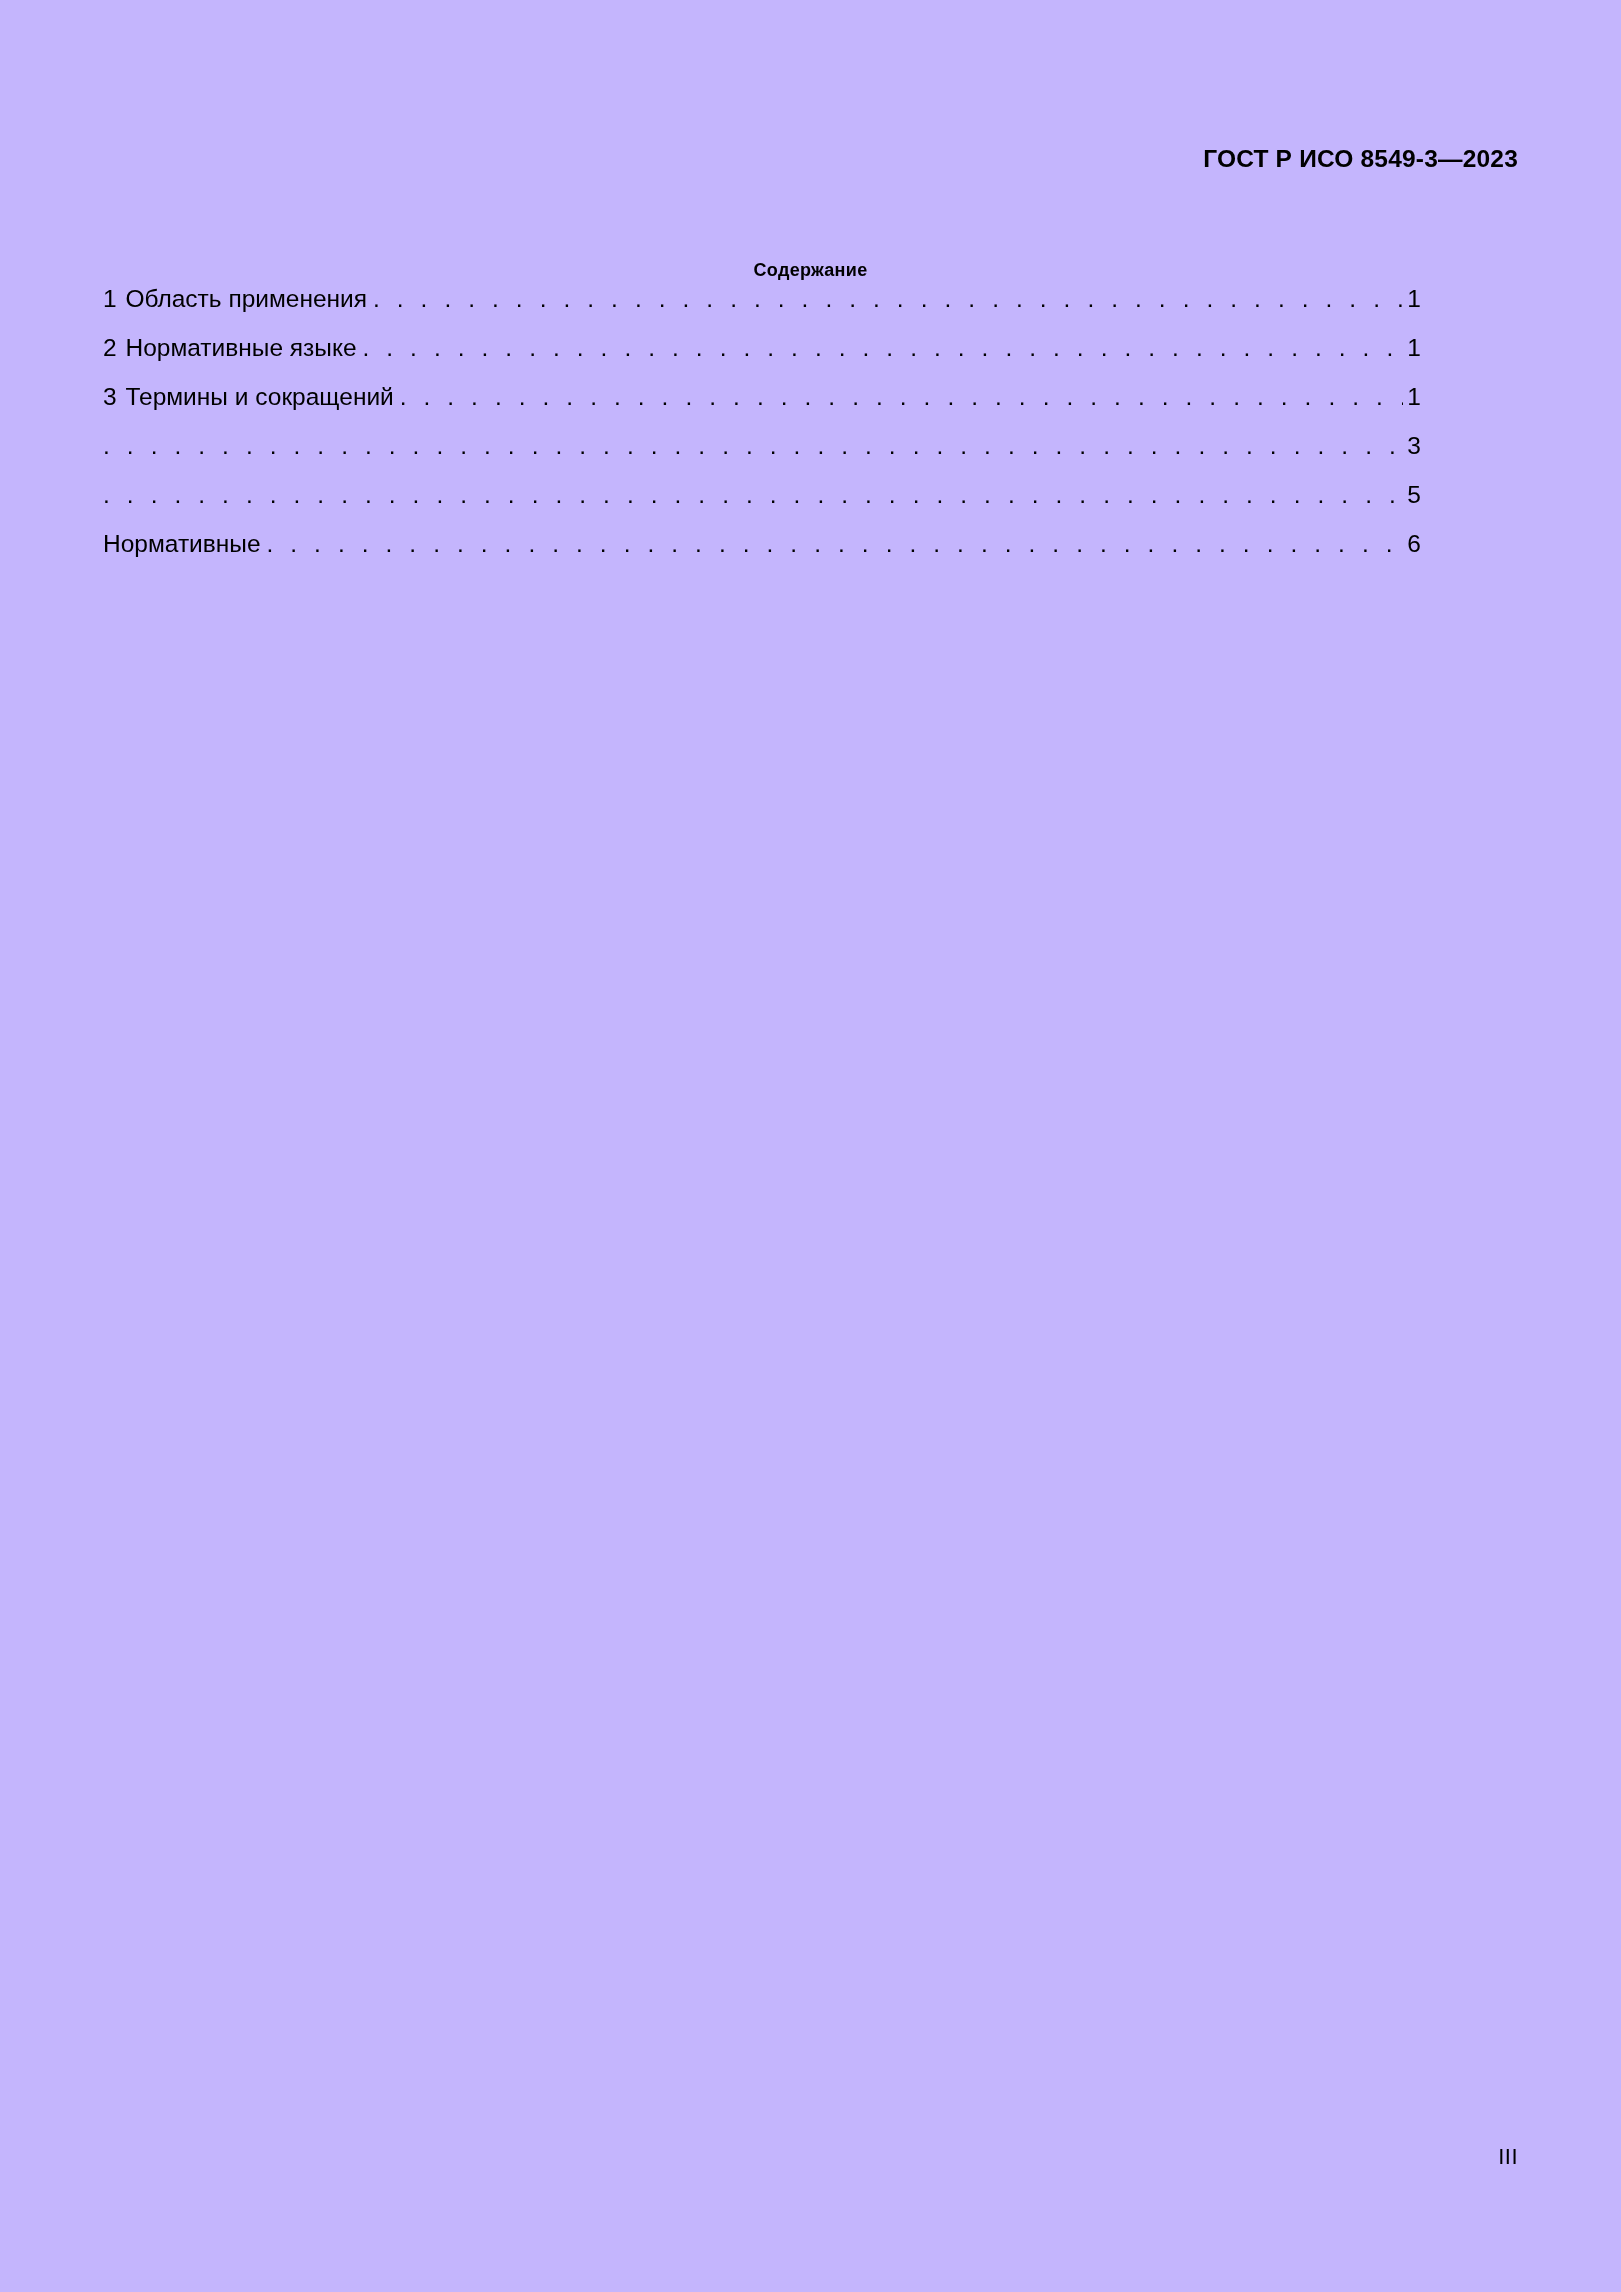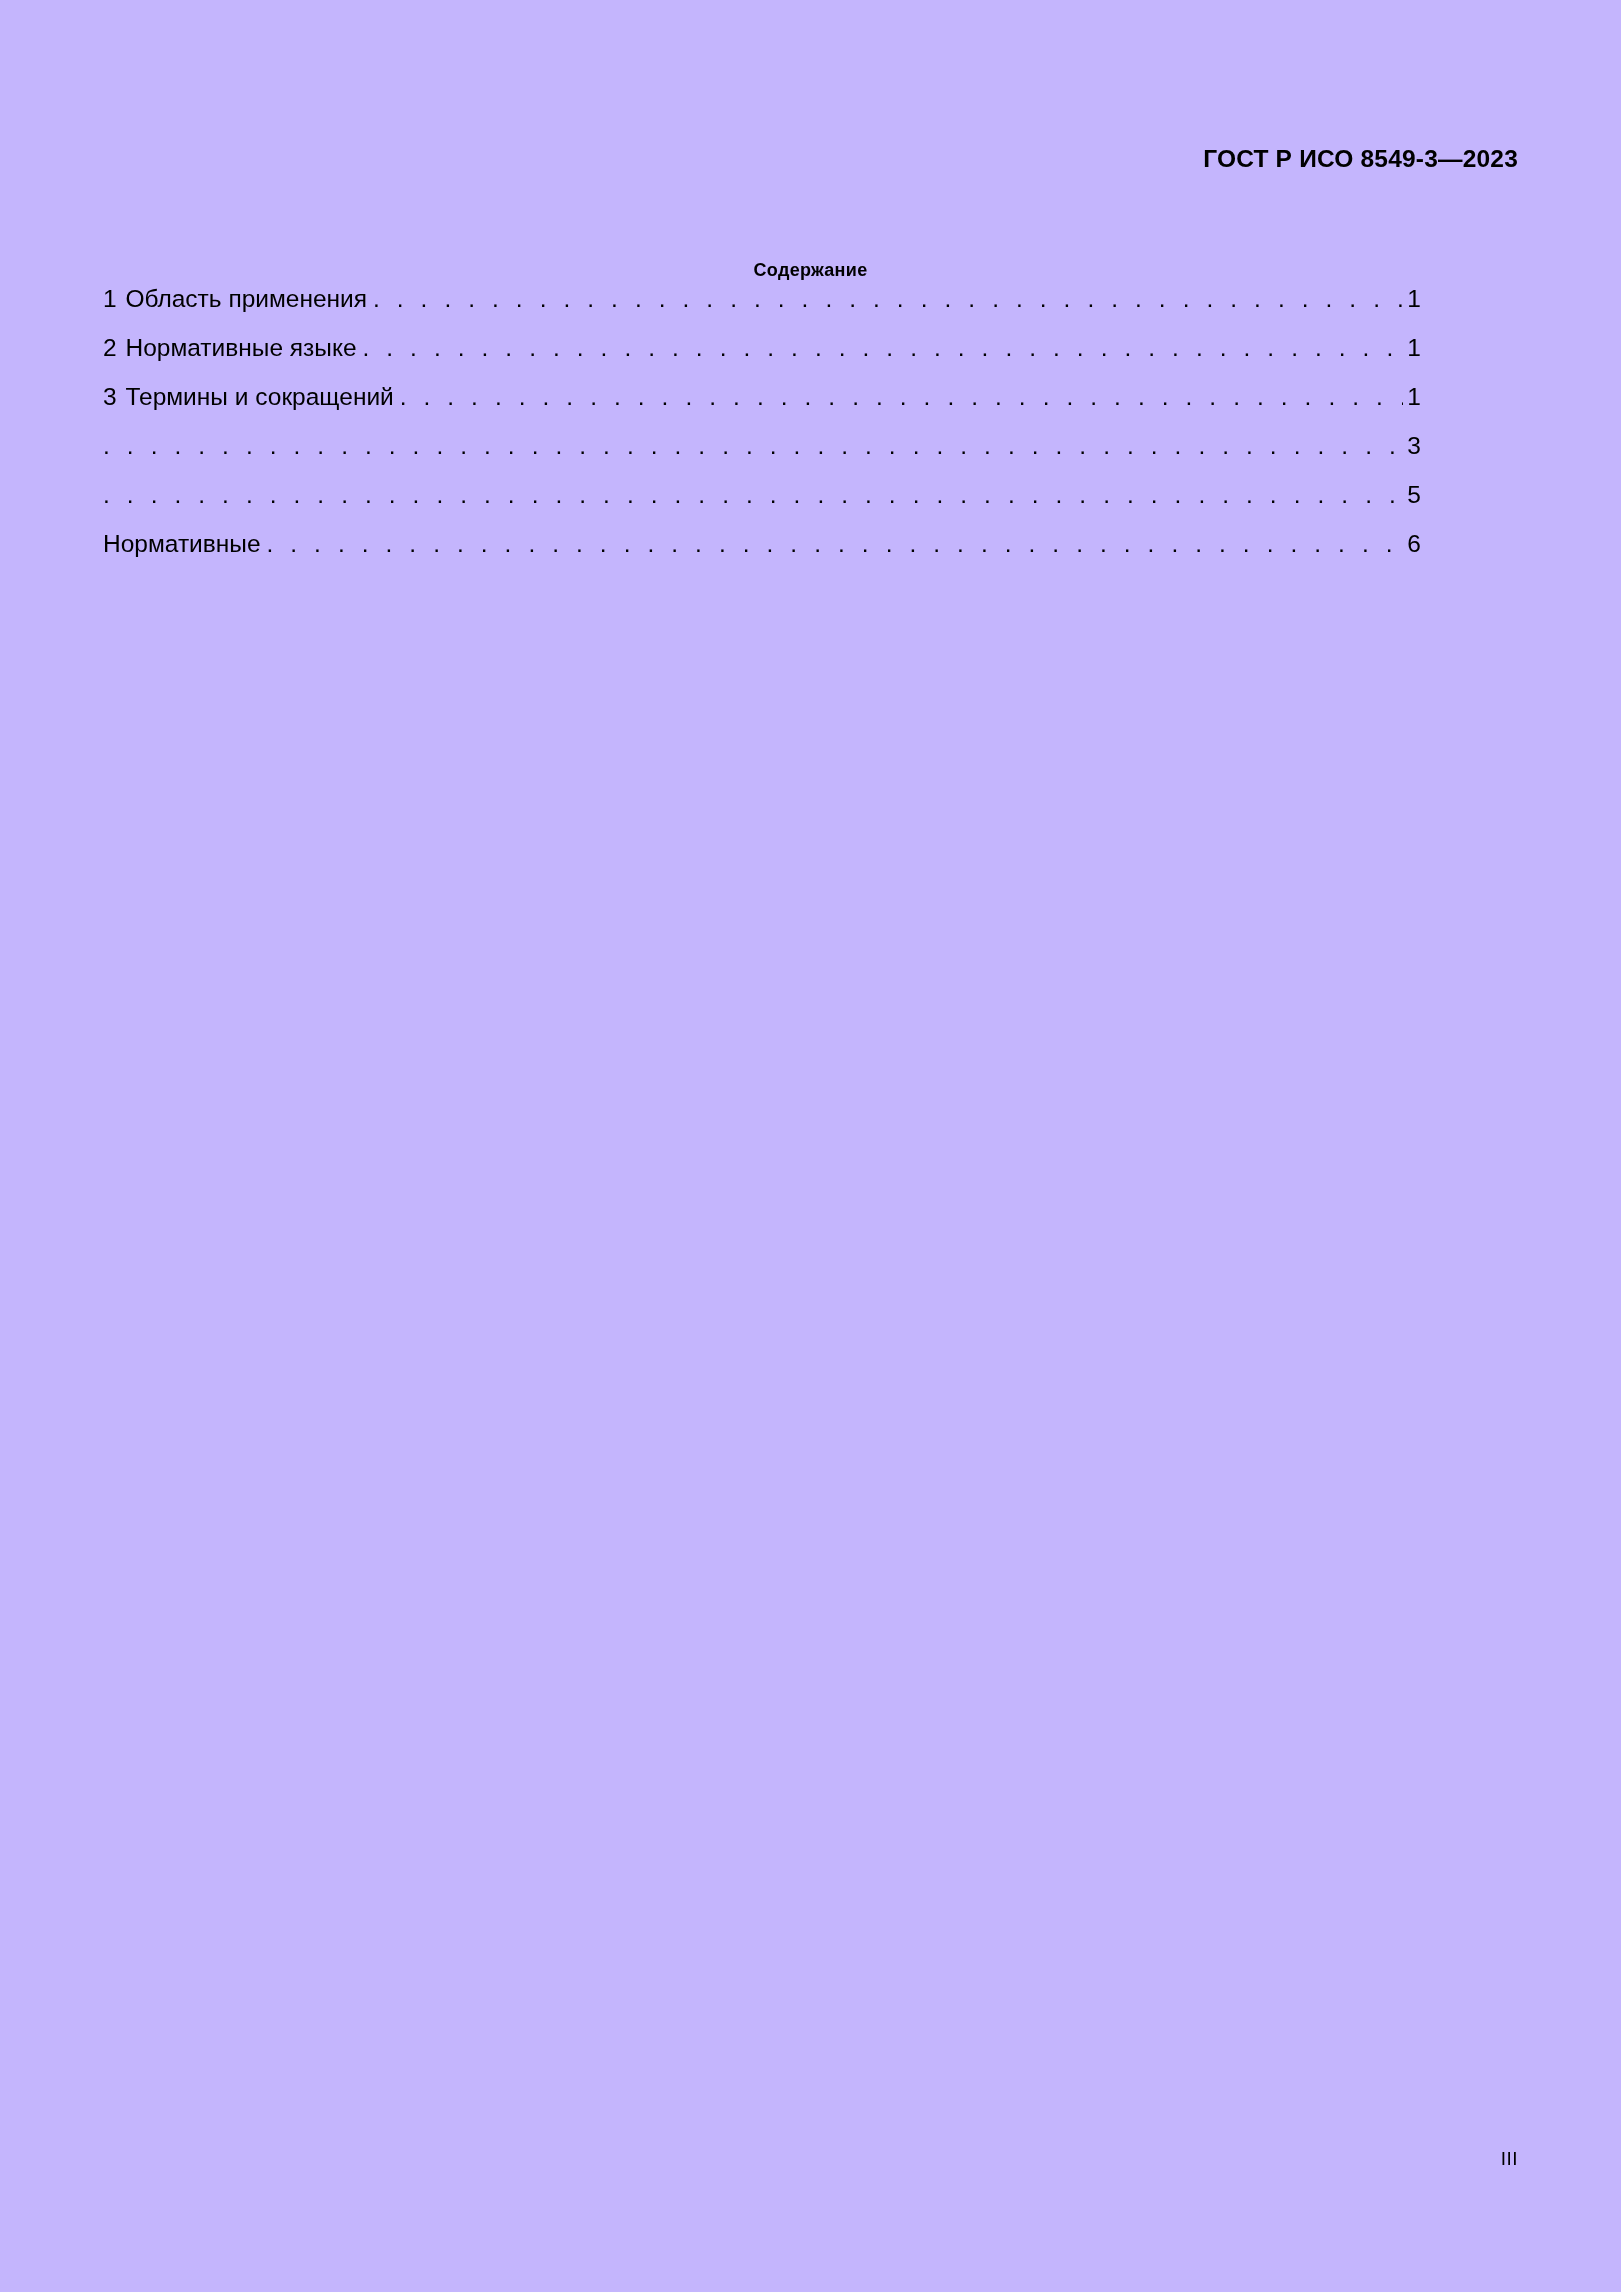--- a/index.html
+++ b/index.html
@@ -98,7 +98,7 @@
     position: absolute;
     bottom: 123px;
     right: 103px;
-    font-size: 19px;
+    font-size: 22px;
     letter-spacing: 0.5px;
   }
 </style>

